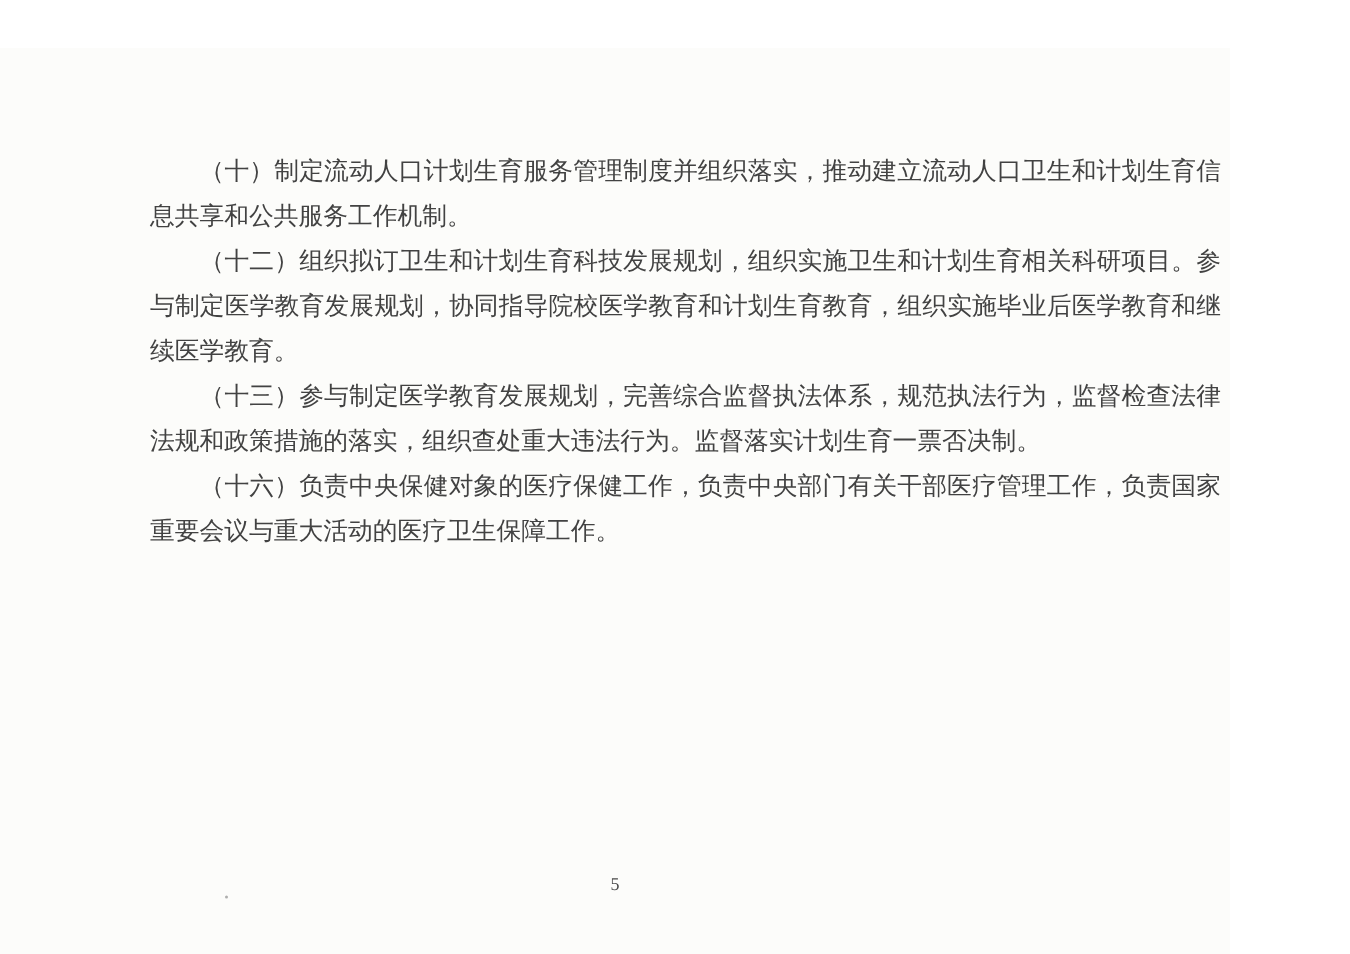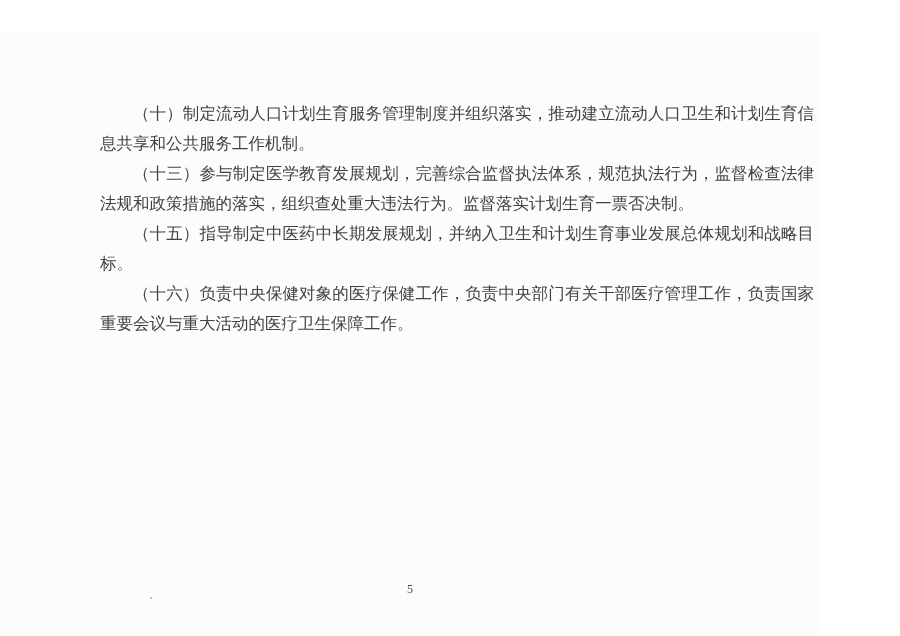--- a/index.html
+++ b/index.html
@@ -59,6 +59,7 @@
 <div class="page">
   <div class="doc-body">
     <p>（十）制定流动人口计划生育服务管理制度并组织落实，推动建立流动人口卫生和计划生育信息共享和公共服务工作机制。</p>
+    <p>（十二）组织拟订卫生和计划生育科技发展规划，组织实施卫生和计划生育相关科研项目。参与制定医学教育发展规划，协同指导院校医学教育和计划生育教育，组织实施毕业后医学教育和继续医学教育。</p>
     <p>（十三）参与制定医学教育发展规划，完善综合监督执法体系，规范执法行为，监督检查法律法规和政策措施的落实，组织查处重大违法行为。监督落实计划生育一票否决制。</p>
     <p>（十五）指导制定中医药中长期发展规划，并纳入卫生和计划生育事业发展总体规划和战略目标。</p>
     <p>（十六）负责中央保健对象的医疗保健工作，负责中央部门有关干部医疗管理工作，负责国家重要会议与重大活动的医疗卫生保障工作。</p>

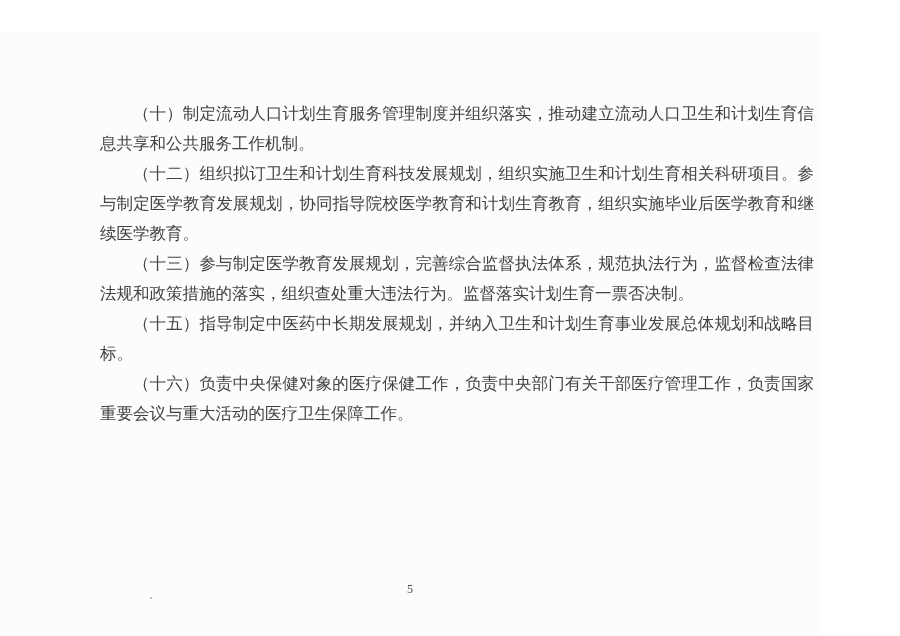--- a/index.html
+++ b/index.html
@@ -61,7 +61,6 @@
     <p>（十）制定流动人口计划生育服务管理制度并组织落实，推动建立流动人口卫生和计划生育信息共享和公共服务工作机制。</p>
     <p>（十二）组织拟订卫生和计划生育科技发展规划，组织实施卫生和计划生育相关科研项目。参与制定医学教育发展规划，协同指导院校医学教育和计划生育教育，组织实施毕业后医学教育和继续医学教育。</p>
     <p>（十三）参与制定医学教育发展规划，完善综合监督执法体系，规范执法行为，监督检查法律法规和政策措施的落实，组织查处重大违法行为。监督落实计划生育一票否决制。</p>
-    <p>（十五）指导制定中医药中长期发展规划，并纳入卫生和计划生育事业发展总体规划和战略目标。</p>
     <p>（十六）负责中央保健对象的医疗保健工作，负责中央部门有关干部医疗管理工作，负责国家重要会议与重大活动的医疗卫生保障工作。</p>
   </div>
   <div class="page-number">5</div>

